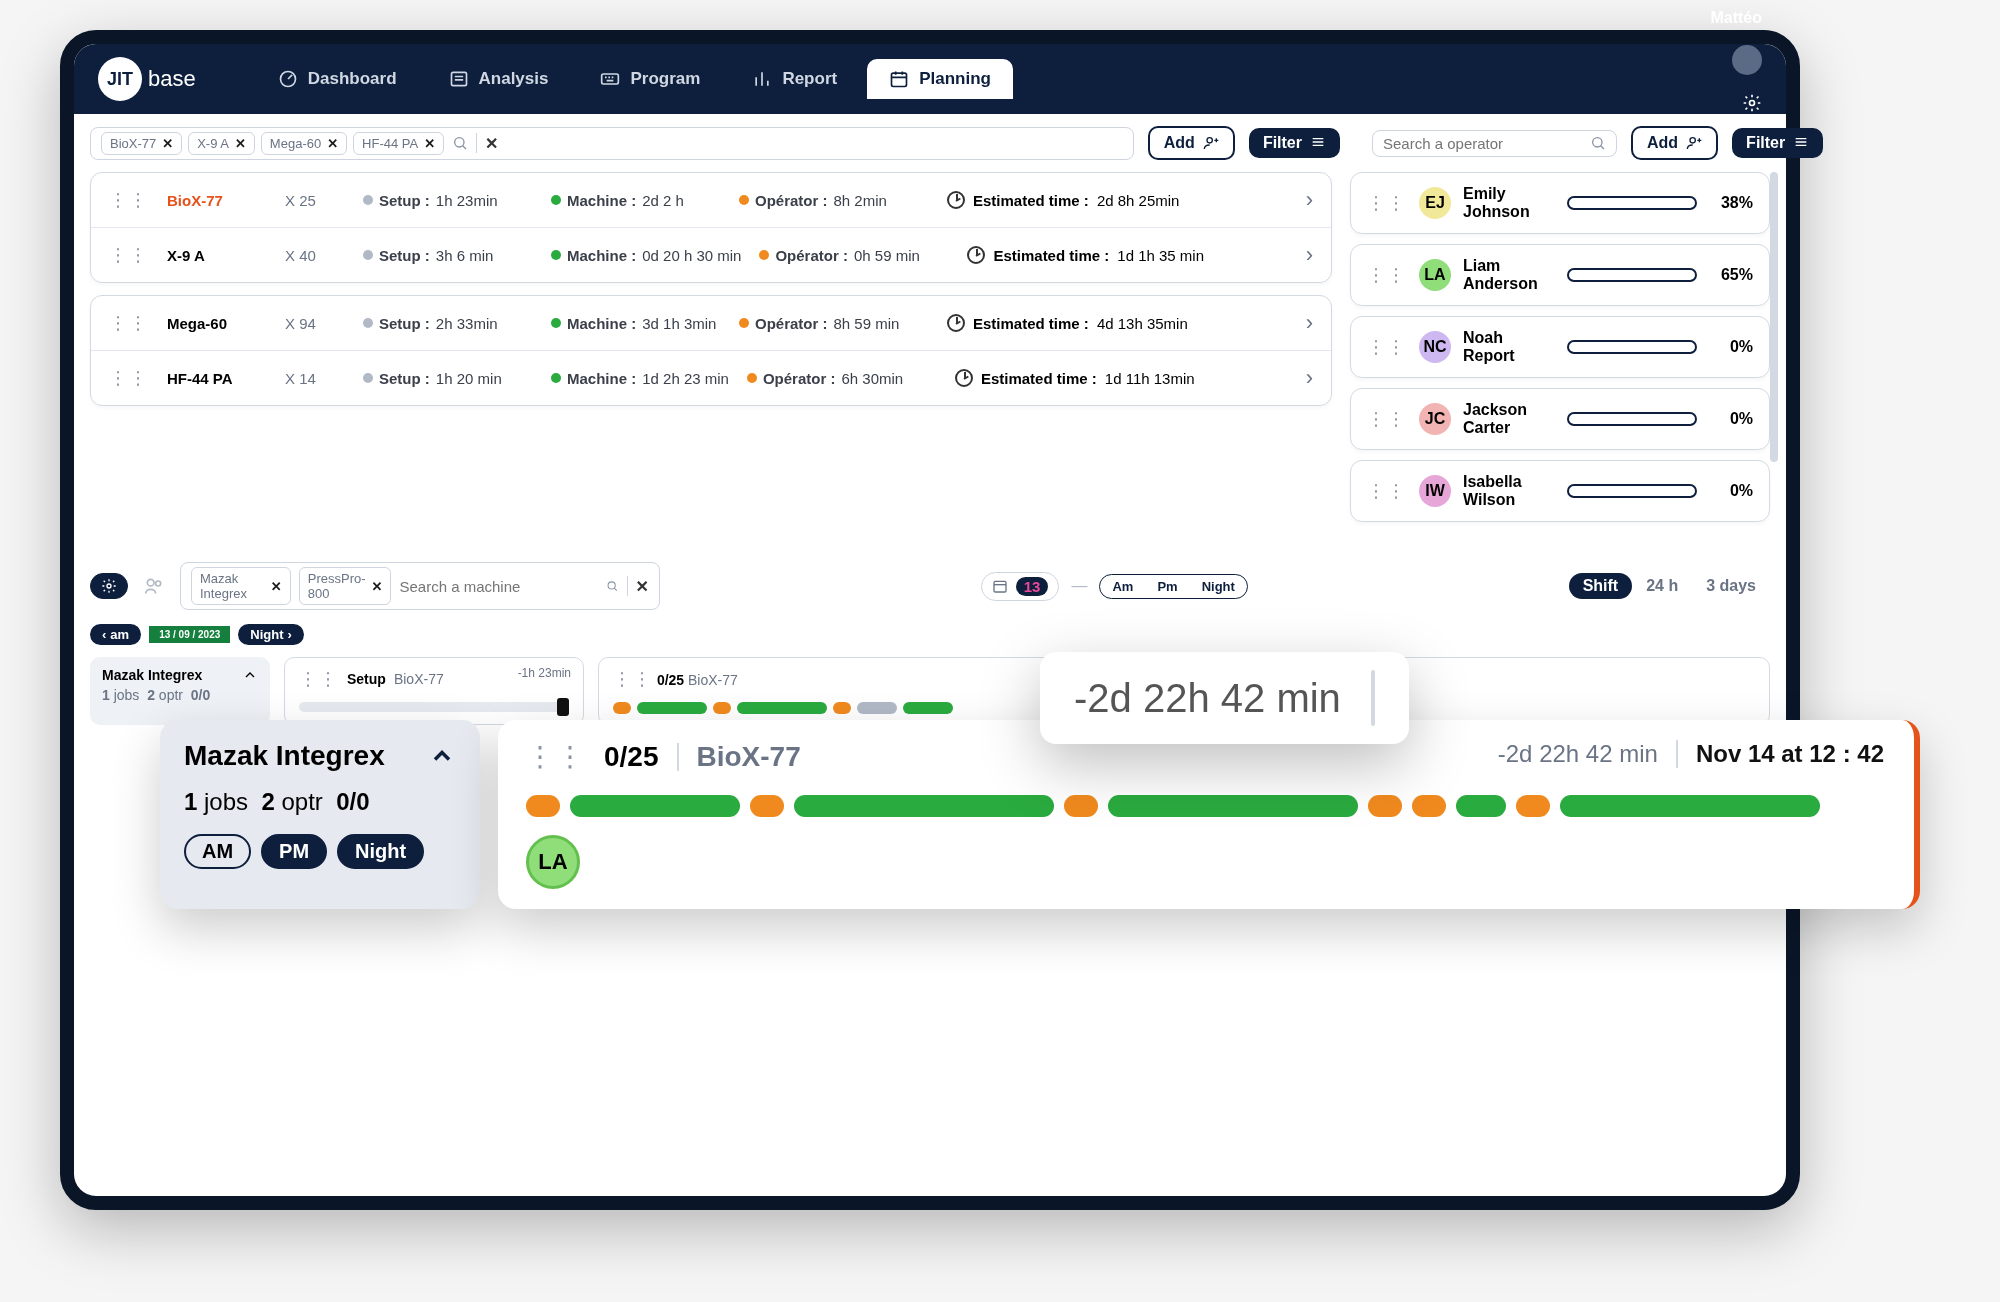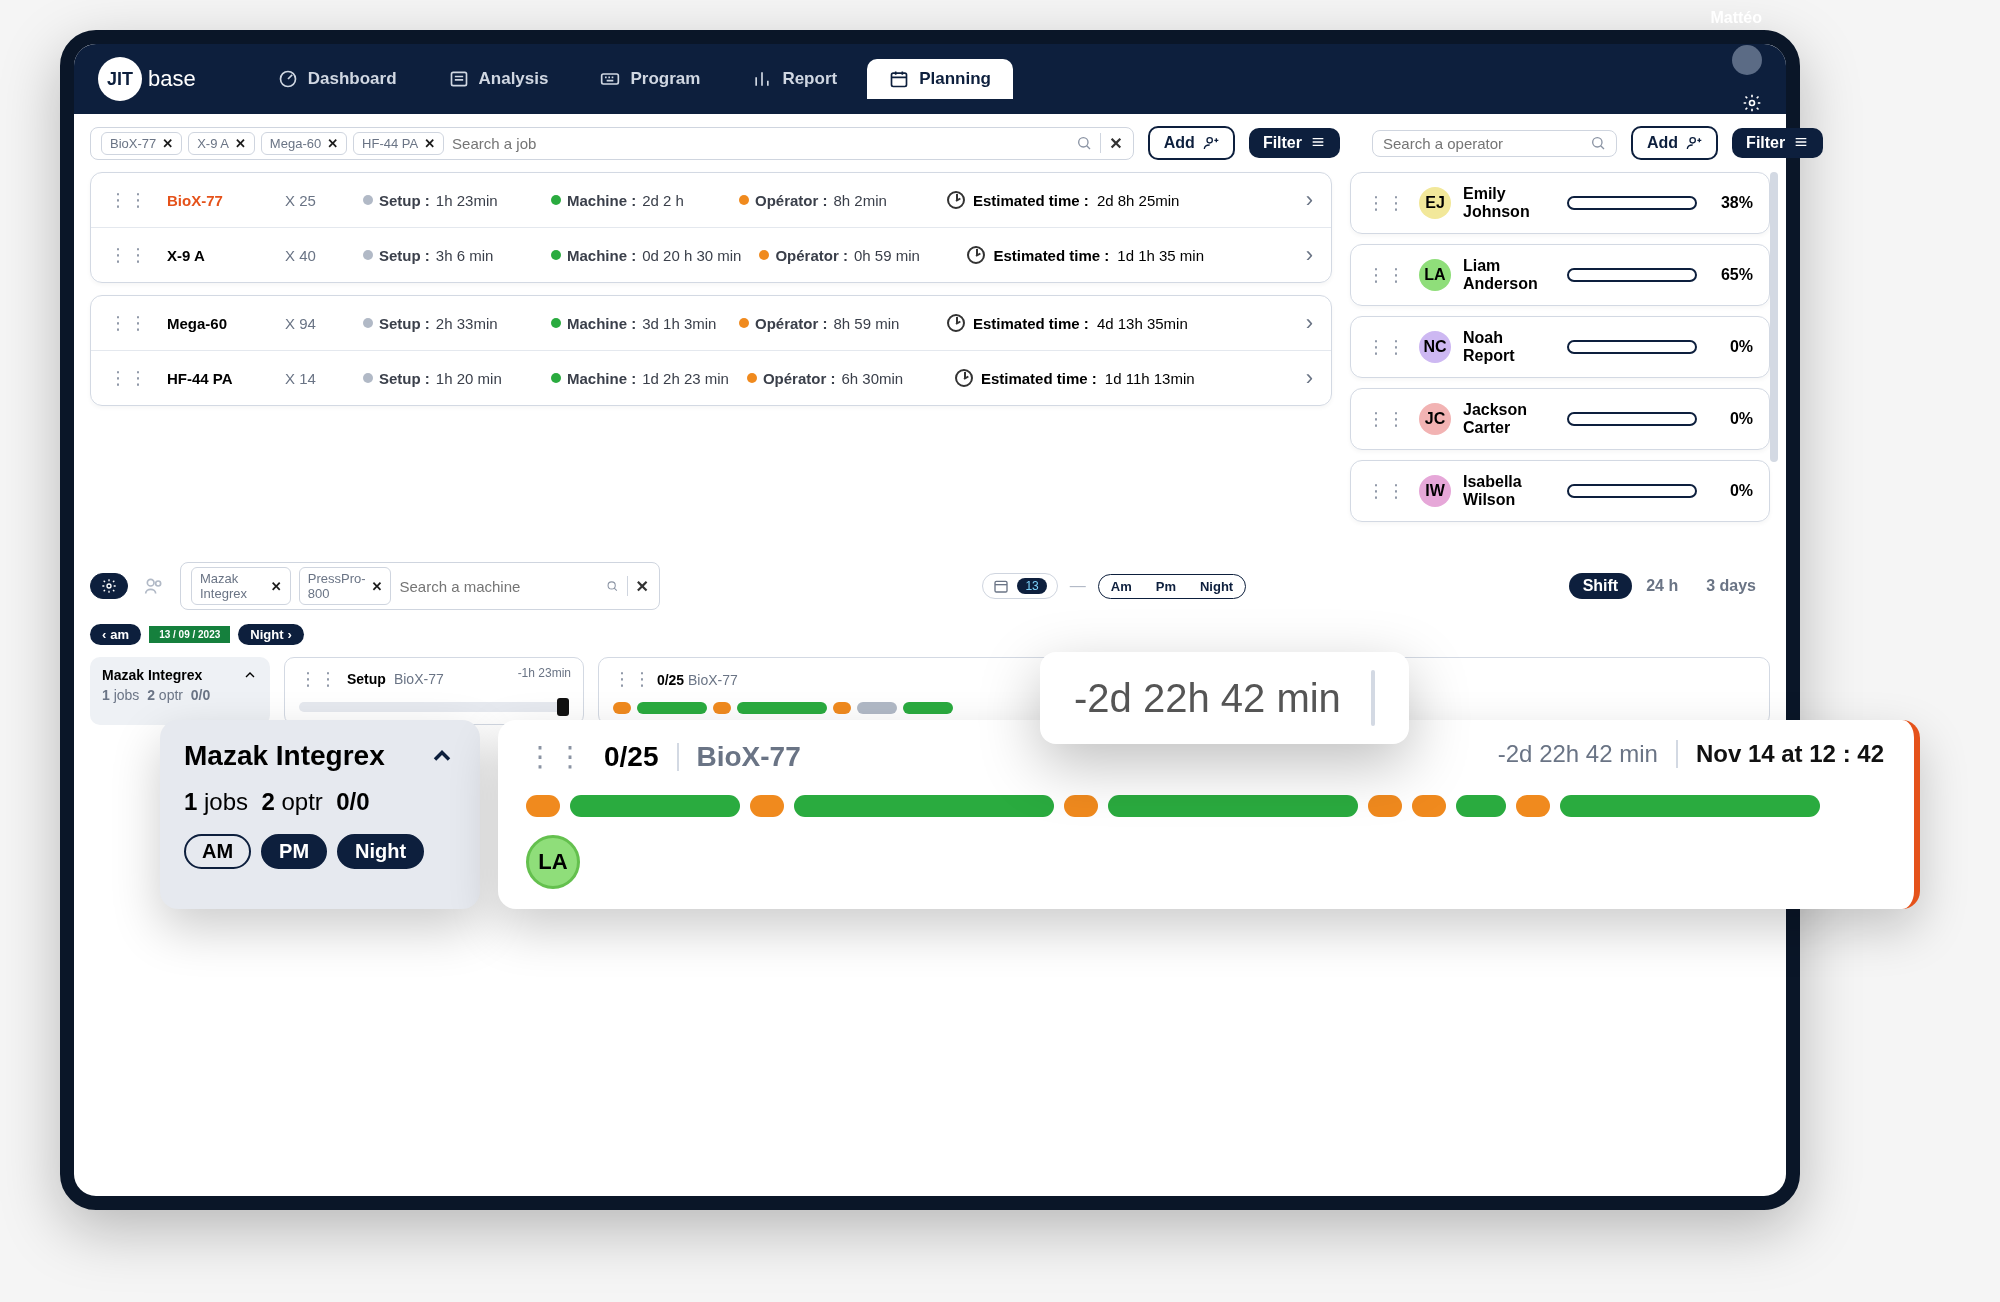--- a/index.html
+++ b/index.html
@@ -217,7 +217,6 @@
               <span class="x">✕</span>
             </span>
         </span>
-        <input placeholder="Search a job" style="">
         <svg class="icon-svg sm" viewBox="0 0 24 24">
             <circle cx="11" cy="11" r="7"></circle>
             <path d="M21 21l-5-5"></path>

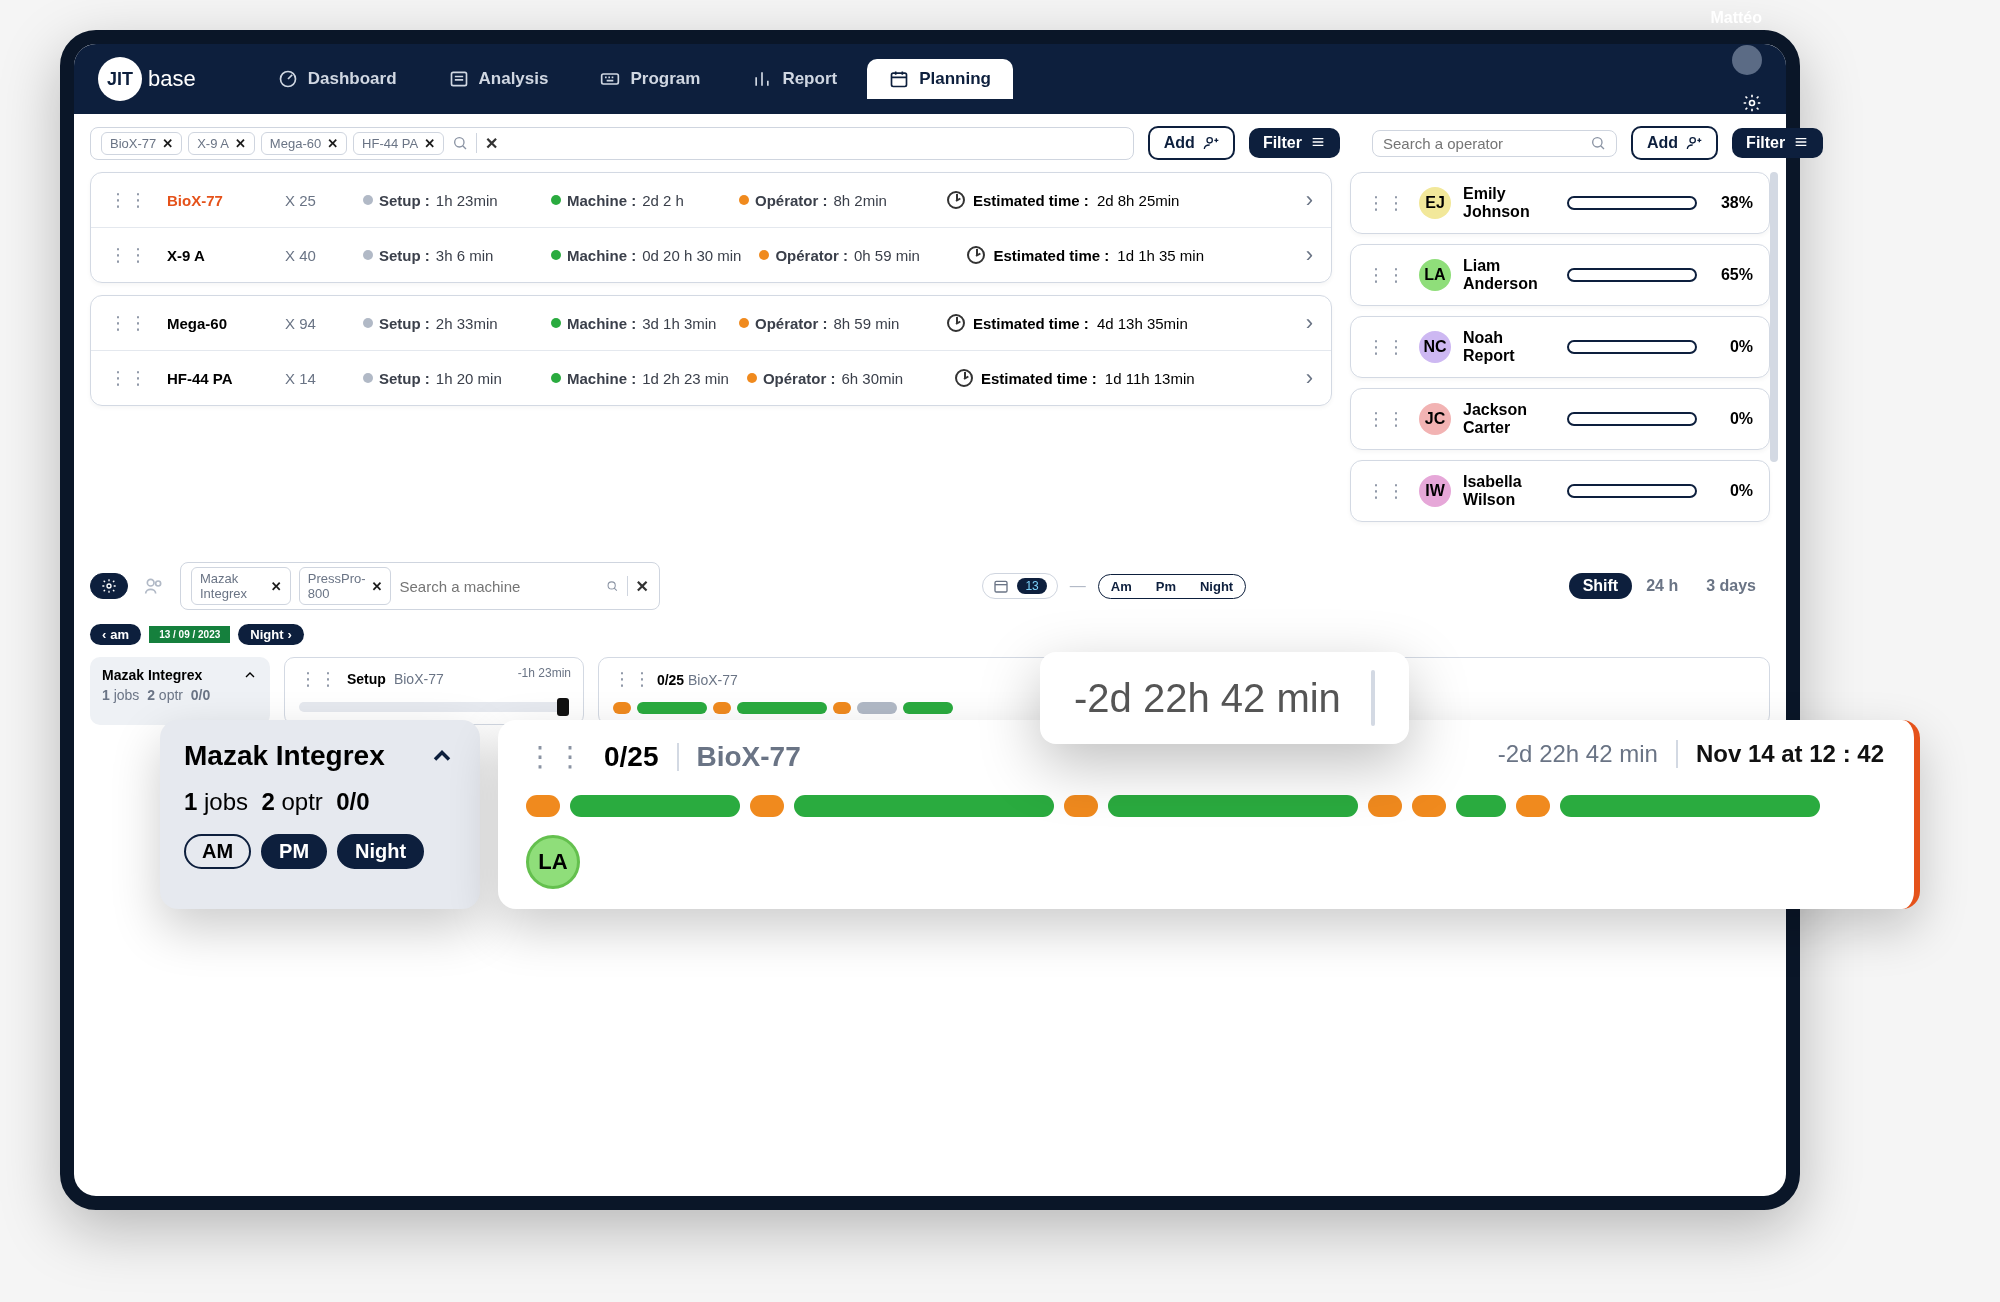--- a/index.html
+++ b/index.html
@@ -385,7 +385,7 @@
               <rect x="3" y="5" width="18" height="16" rx="2"></rect>
               <path d="M3 10h18"></path>
             </svg>
-          <span style="background:#0d1f3d;color:#7dd3fc;border-radius:999px;padding:1px 8px;font-weight:400;font-size:12px">13</span>
+          <span style="background:#0d1f3d;color:#ec4899;border-radius:999px;padding:1px 8px;font-weight:700;font-size:15px">13</span>
         </span>
         <span style="color:#b1b9c6">—</span>
         <span class="seg">

